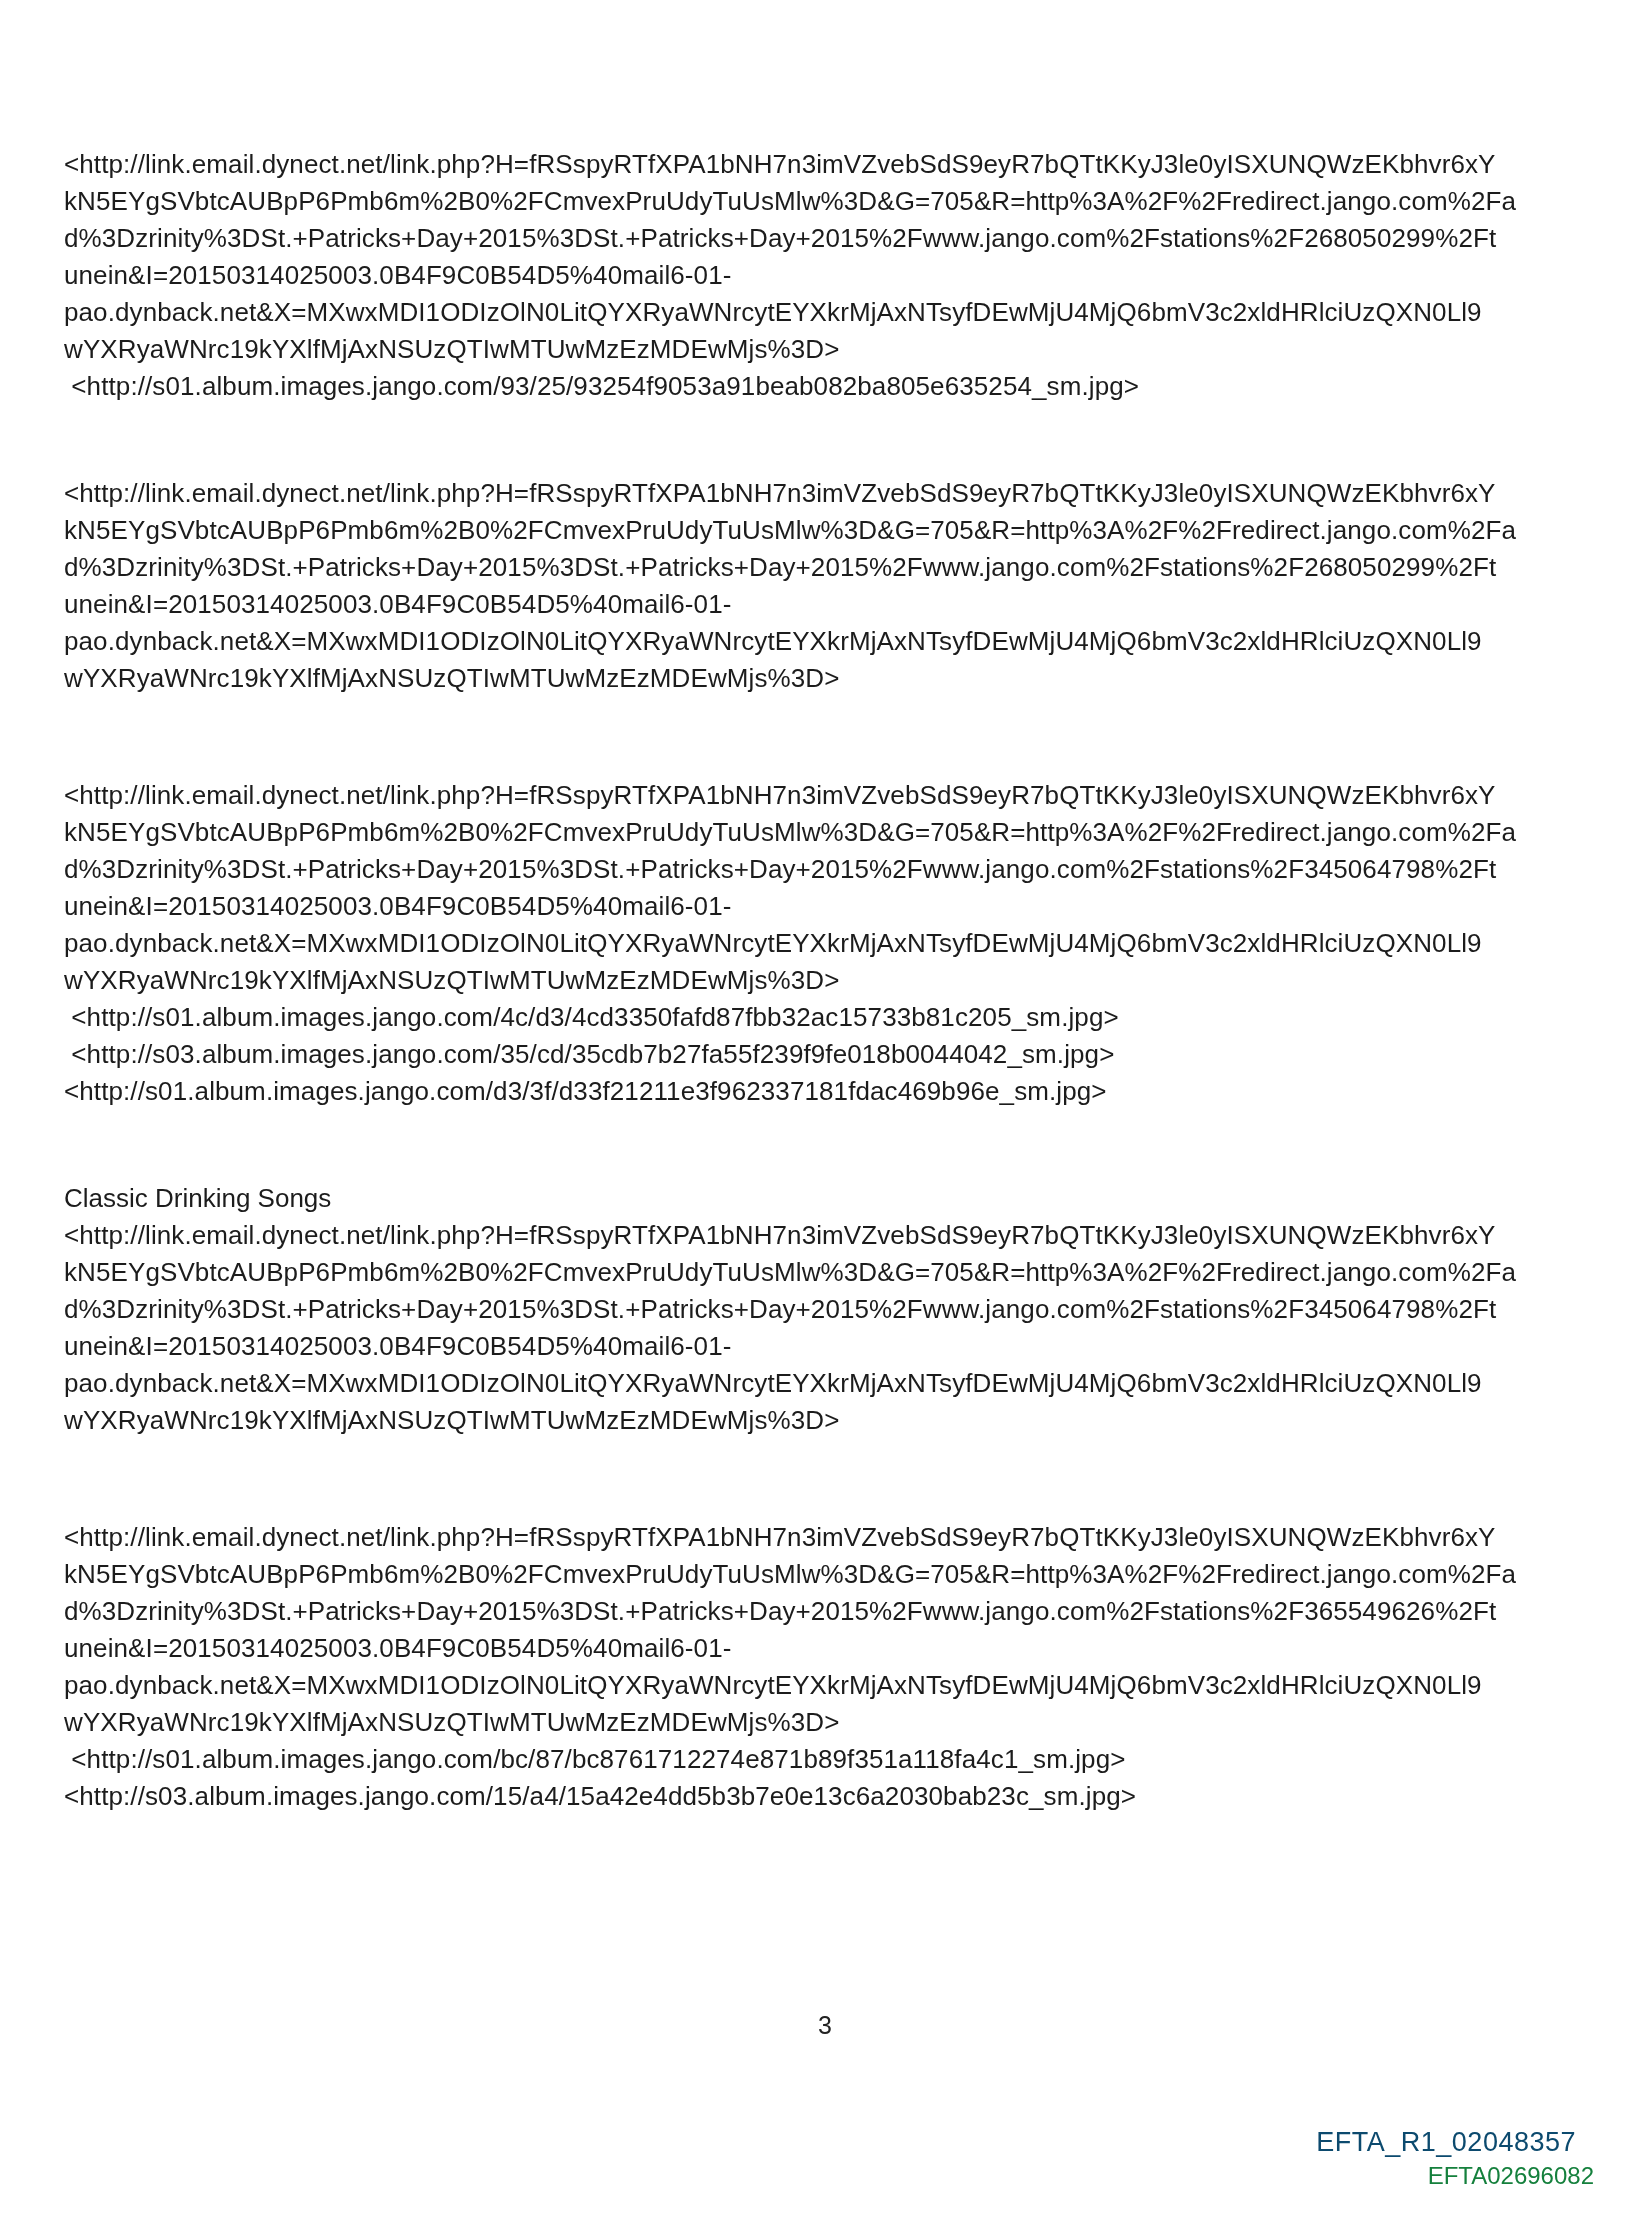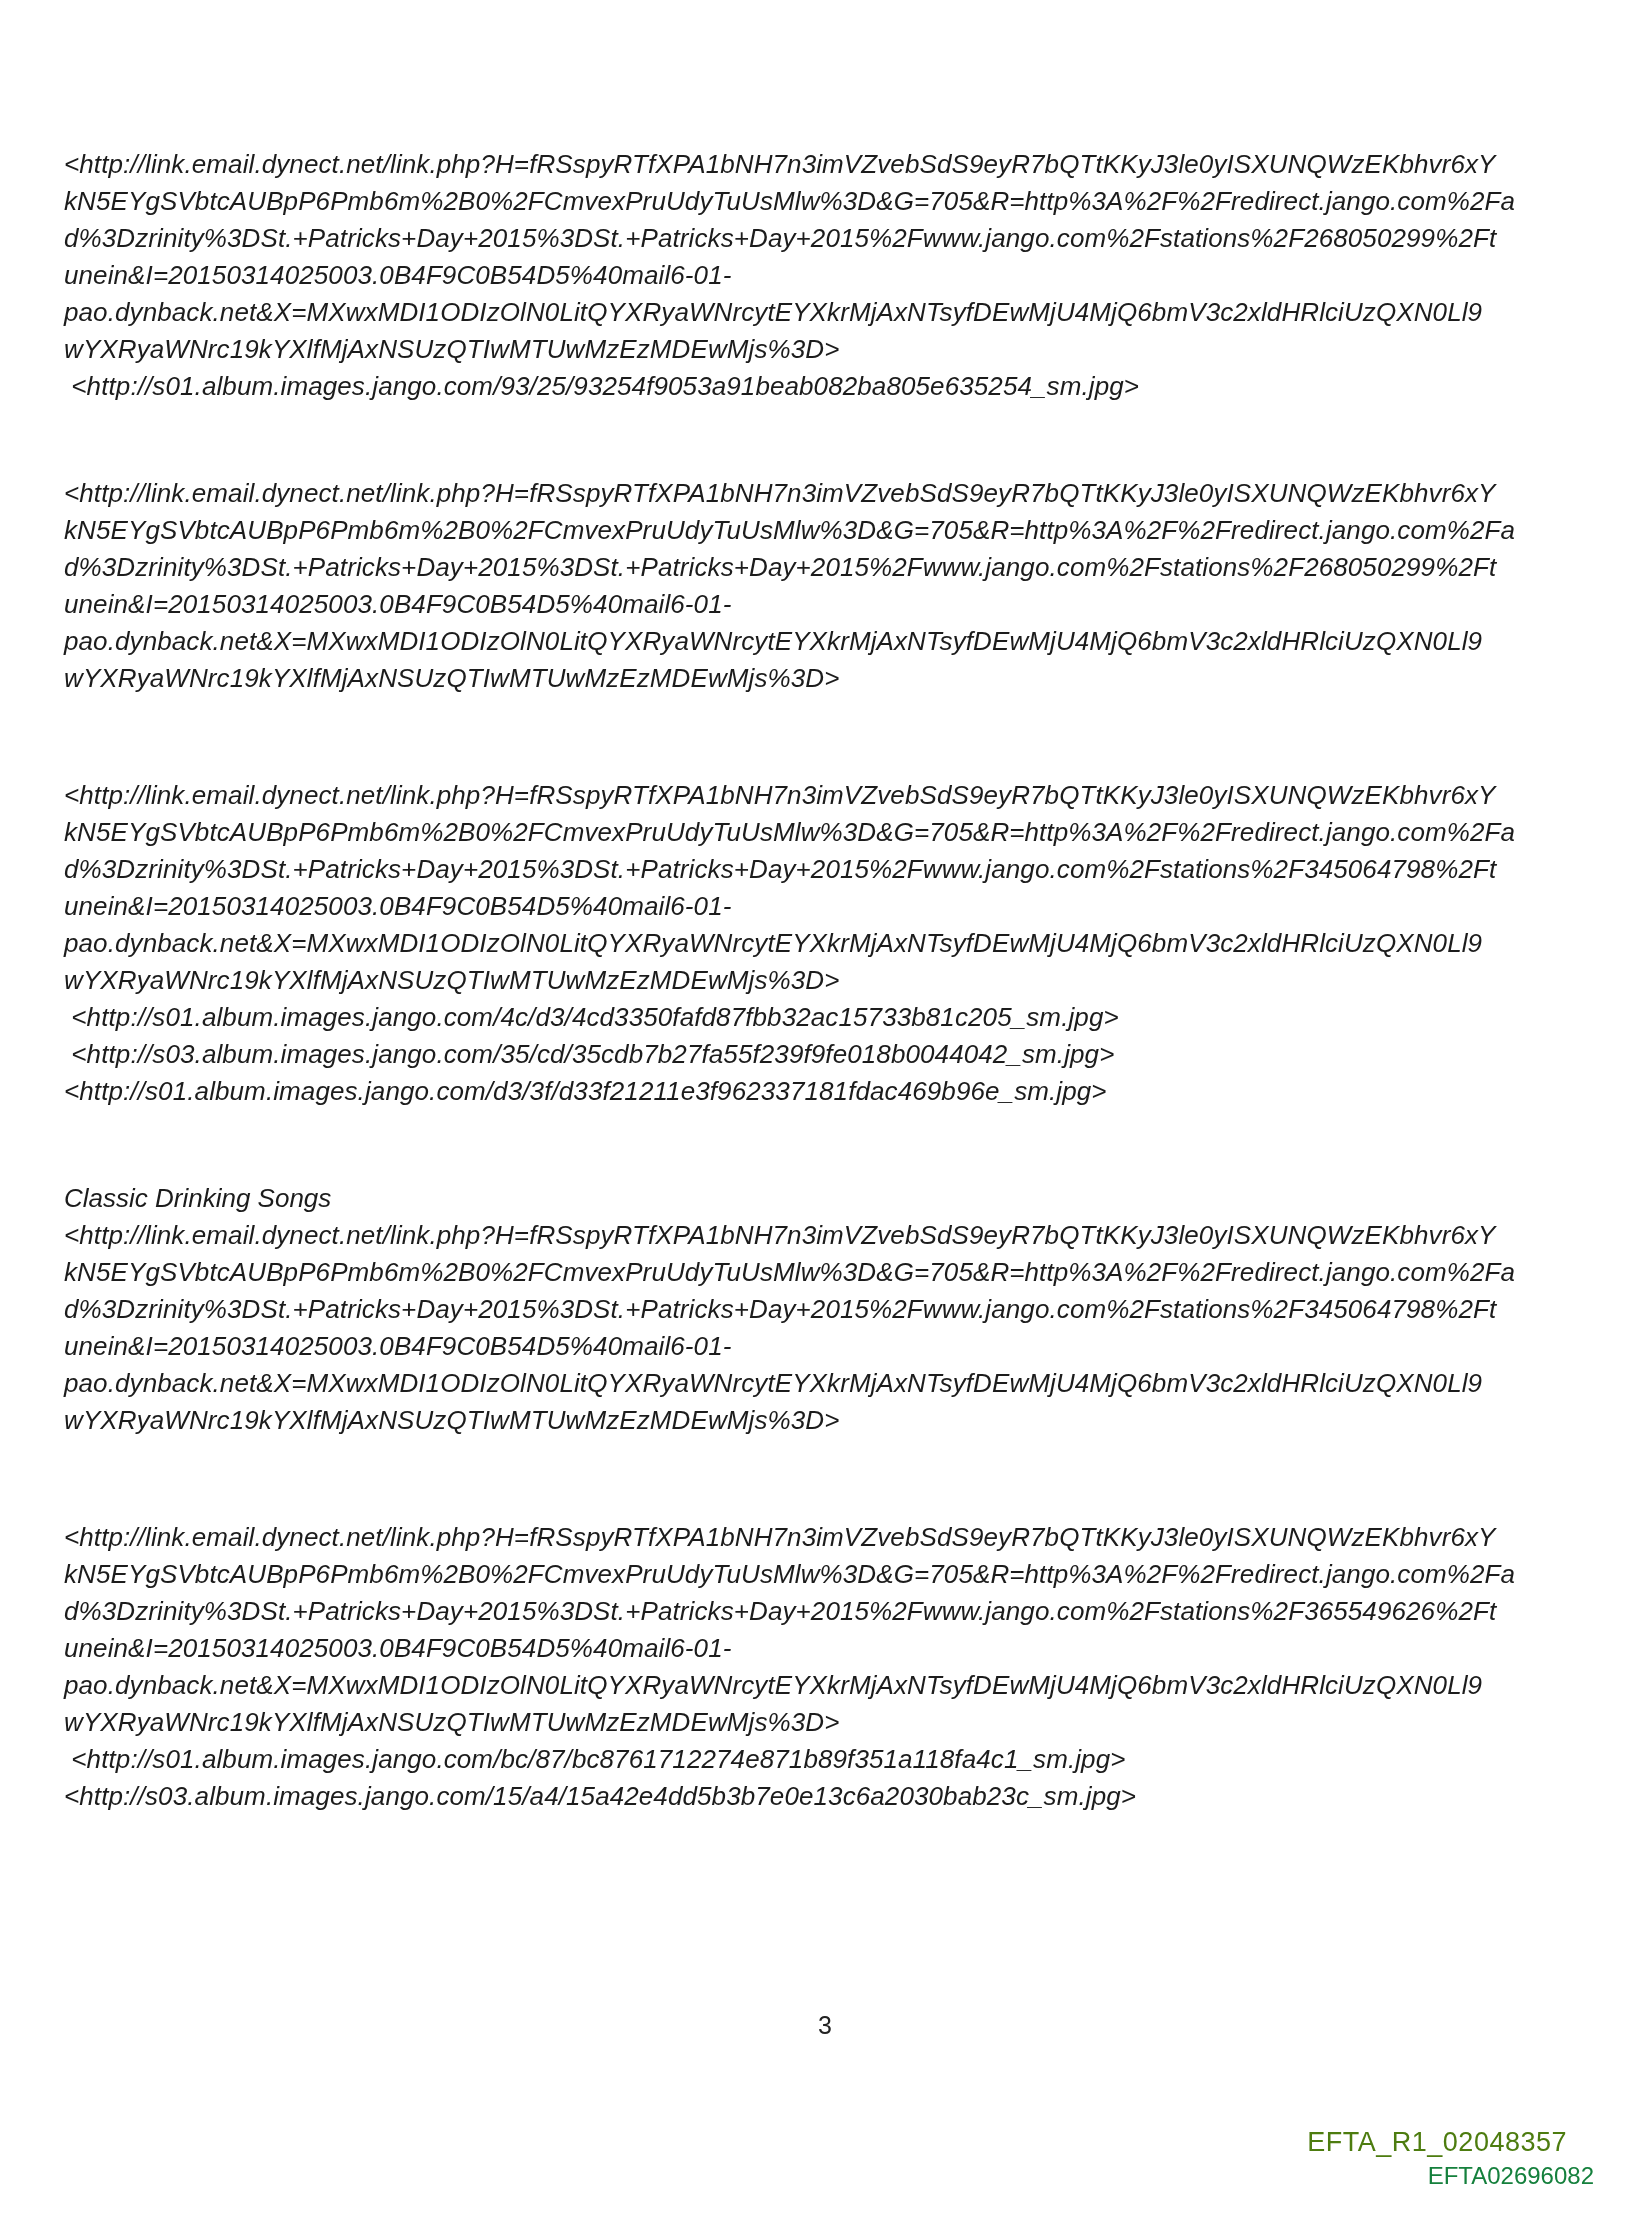--- a/index.html
+++ b/index.html
@@ -38,7 +38,7 @@
     font-weight: 400;
     color: #1c1c1c;
   }
-  section { margin: 0; padding: 0; font-style: italic; }
+  section { margin: 0; padding: 0; }
   .gap-md { margin-top: 70px; }
   .gap-lg { margin-top: 80px; }
   .page-number {

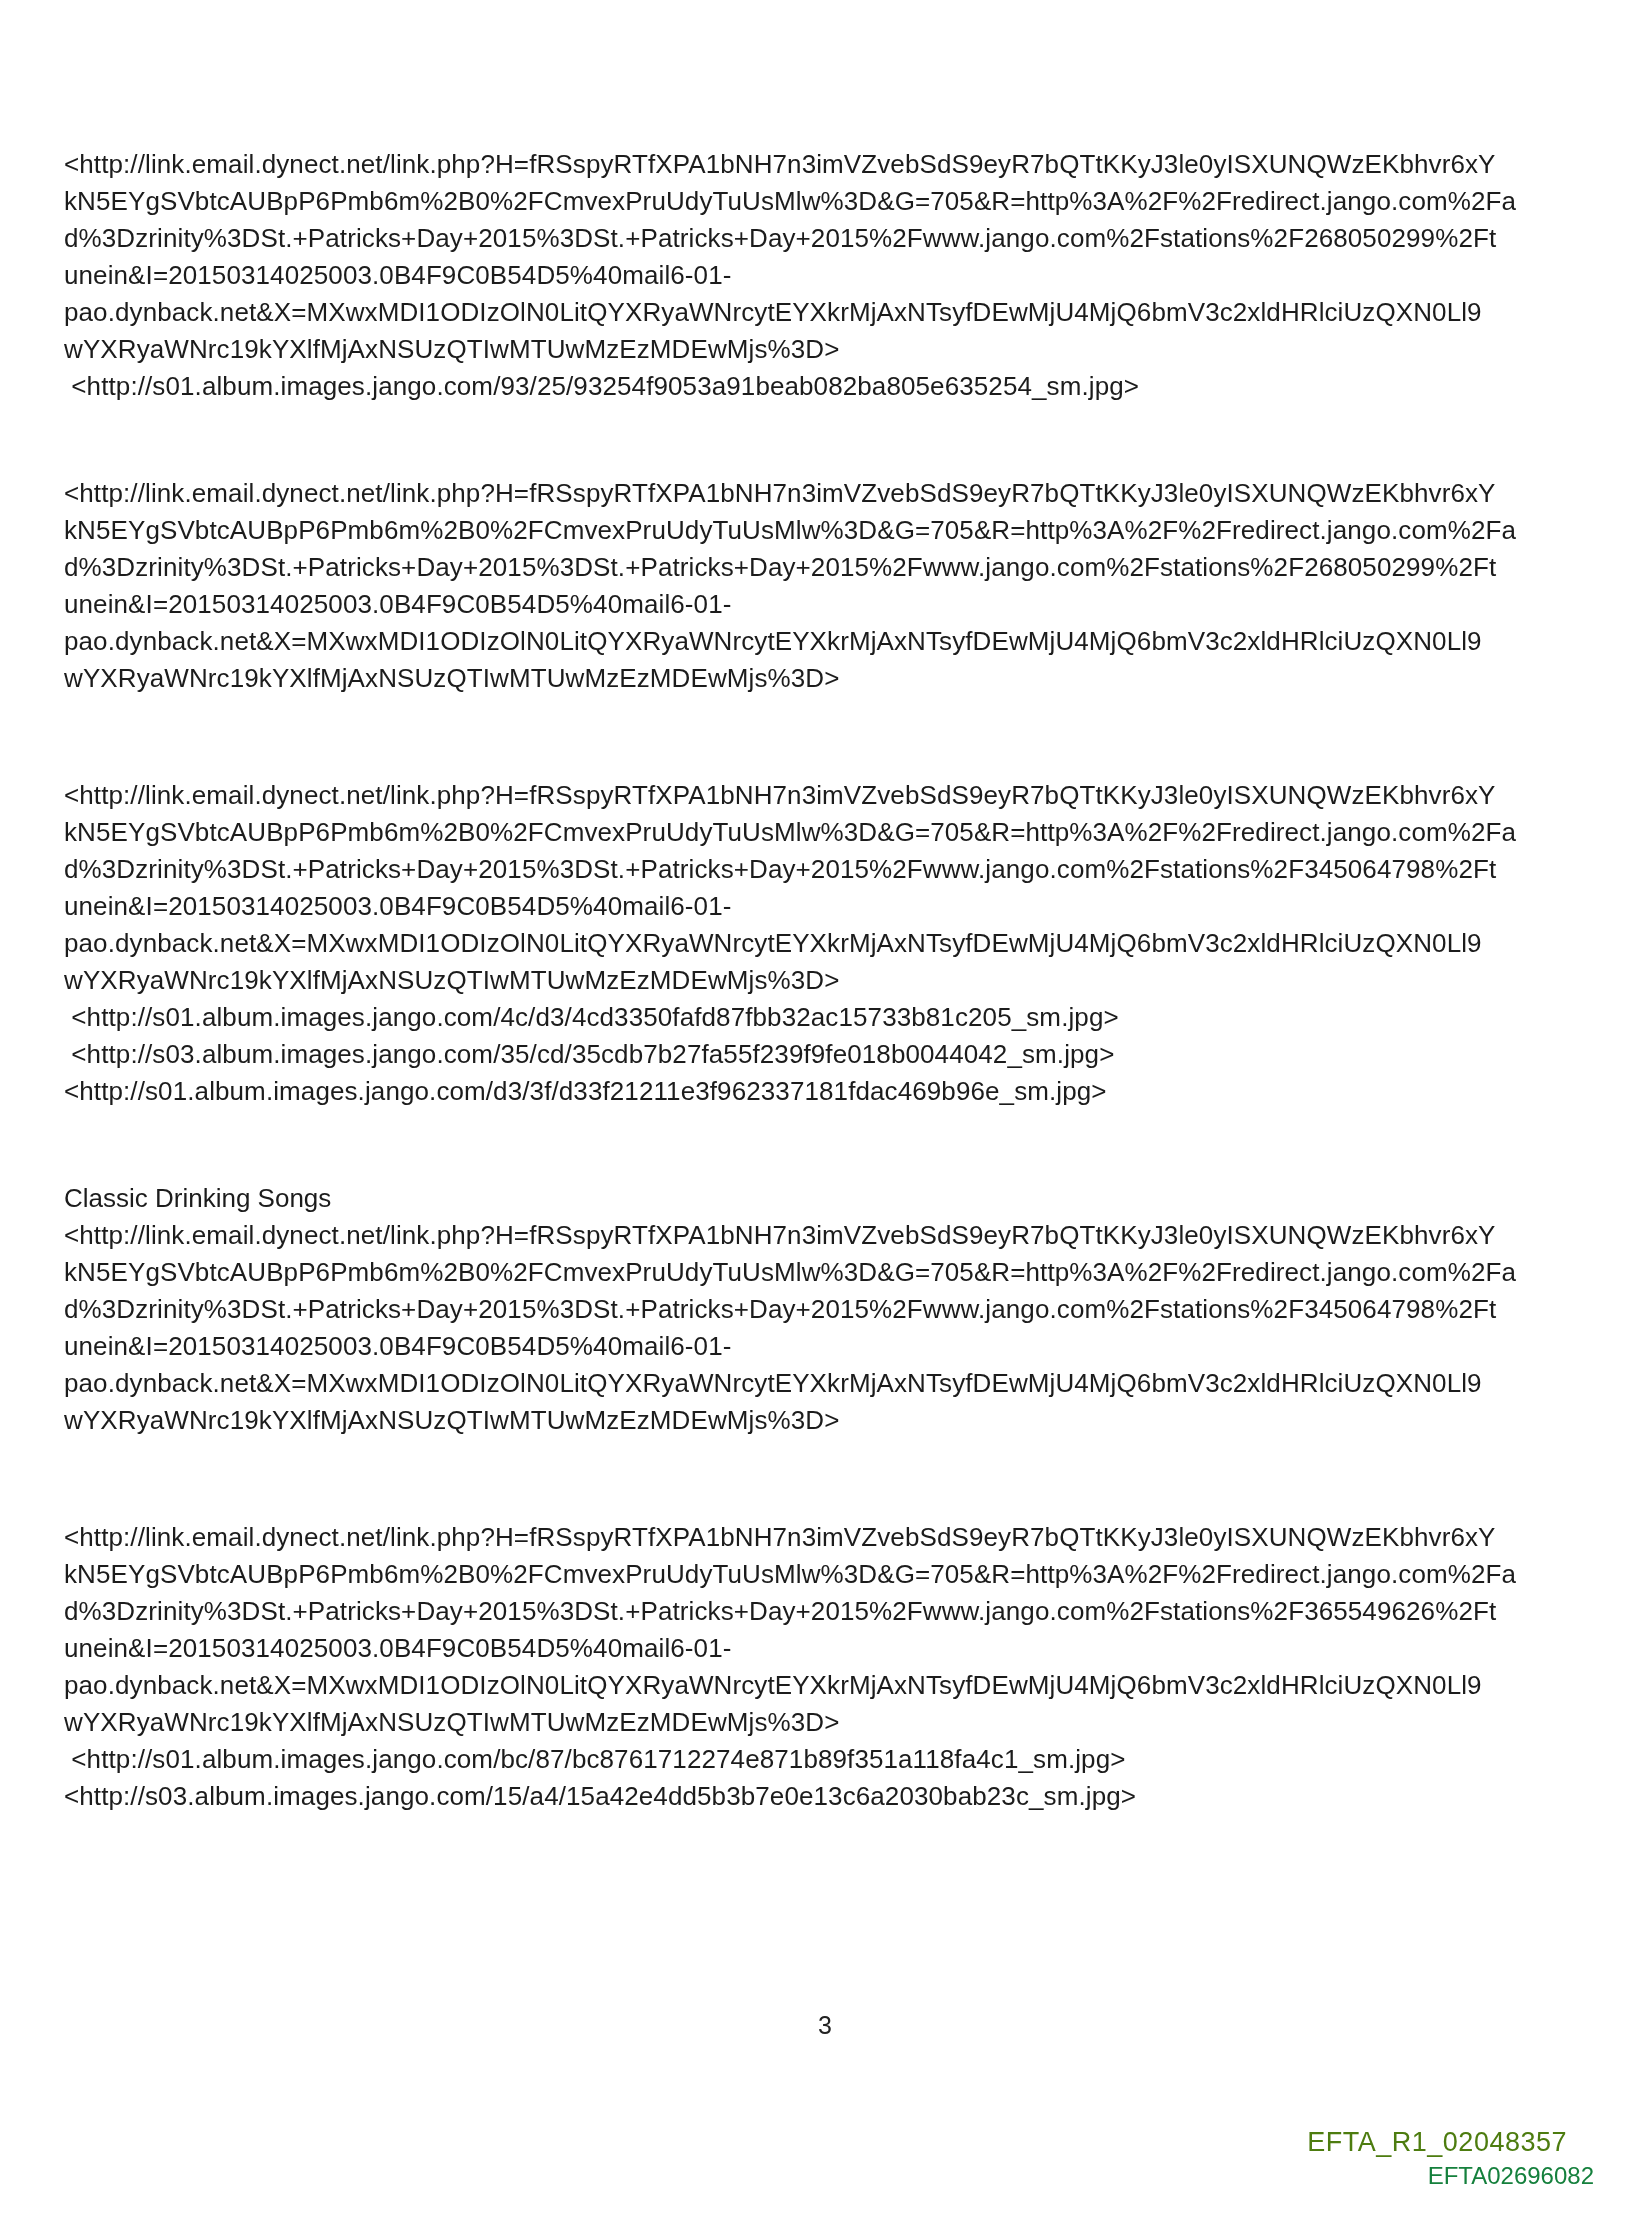--- a/index.html
+++ b/index.html
@@ -53,9 +53,9 @@
   .bates-top {
     position: absolute;
     top: 2127px;
-    right: 83px;
+    right: 74px;
     font-size: 27px;
-    color: #4d7c0f;
+    color: #0c4a6e;
     letter-spacing: 0.5px;
     text-align: right;
   }

